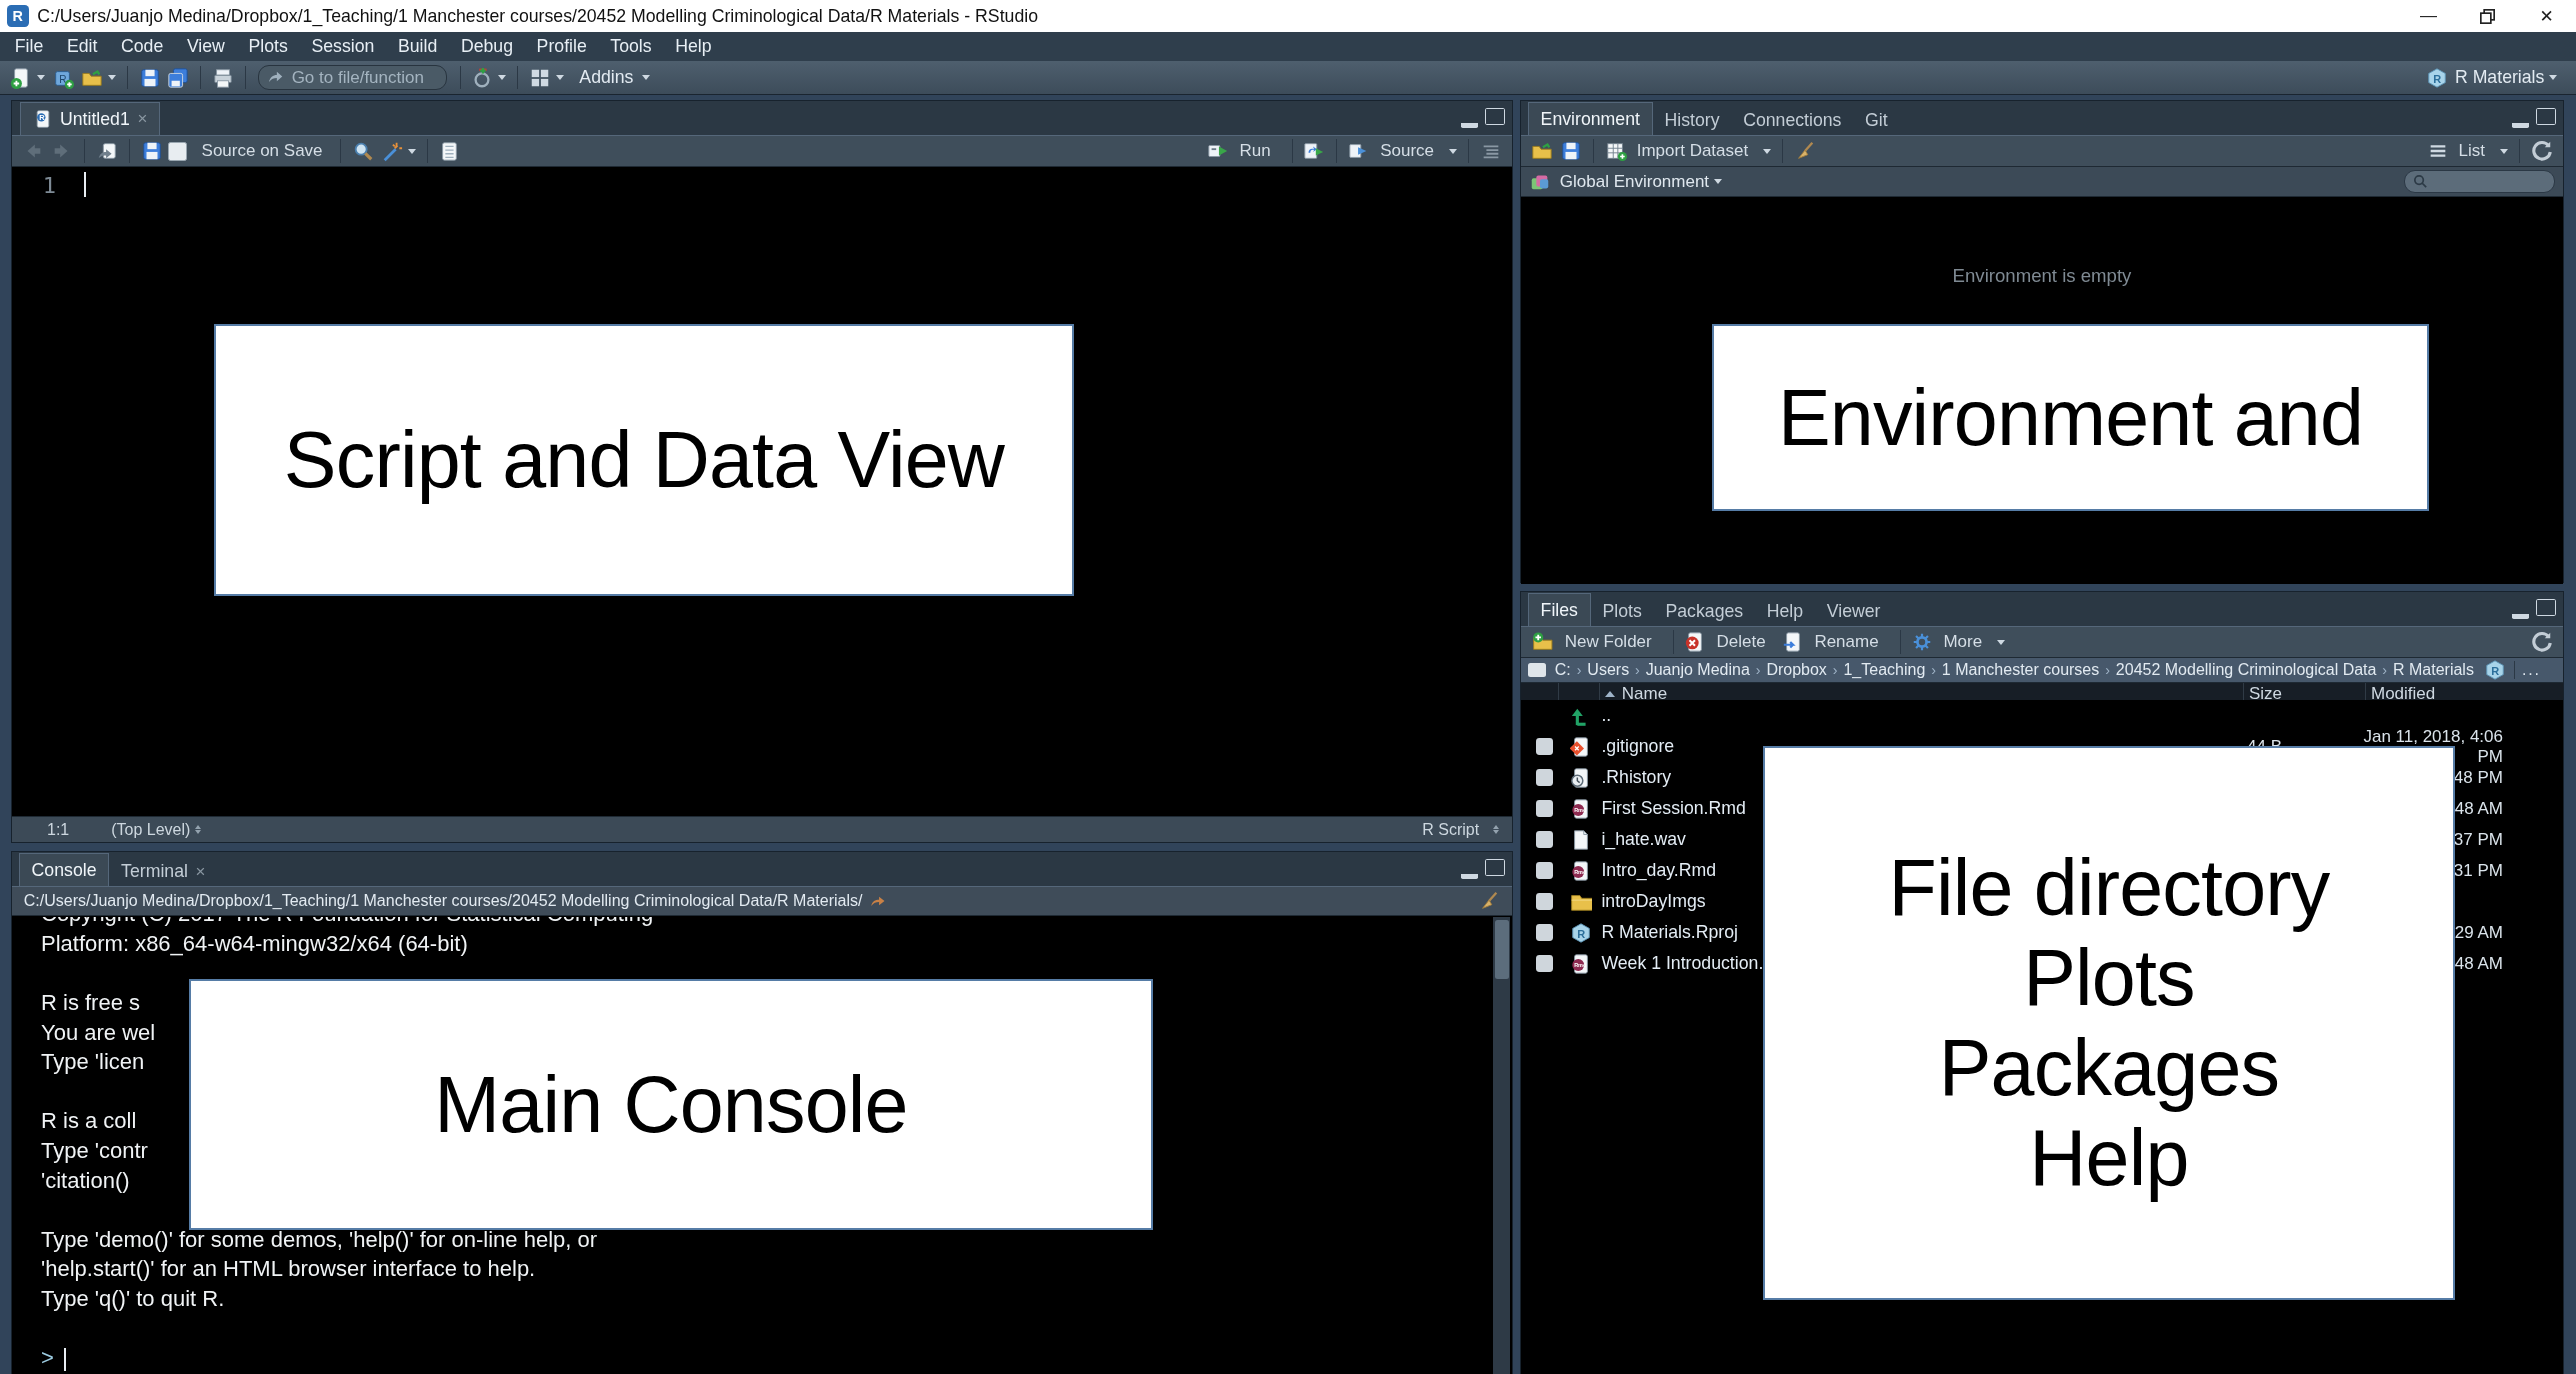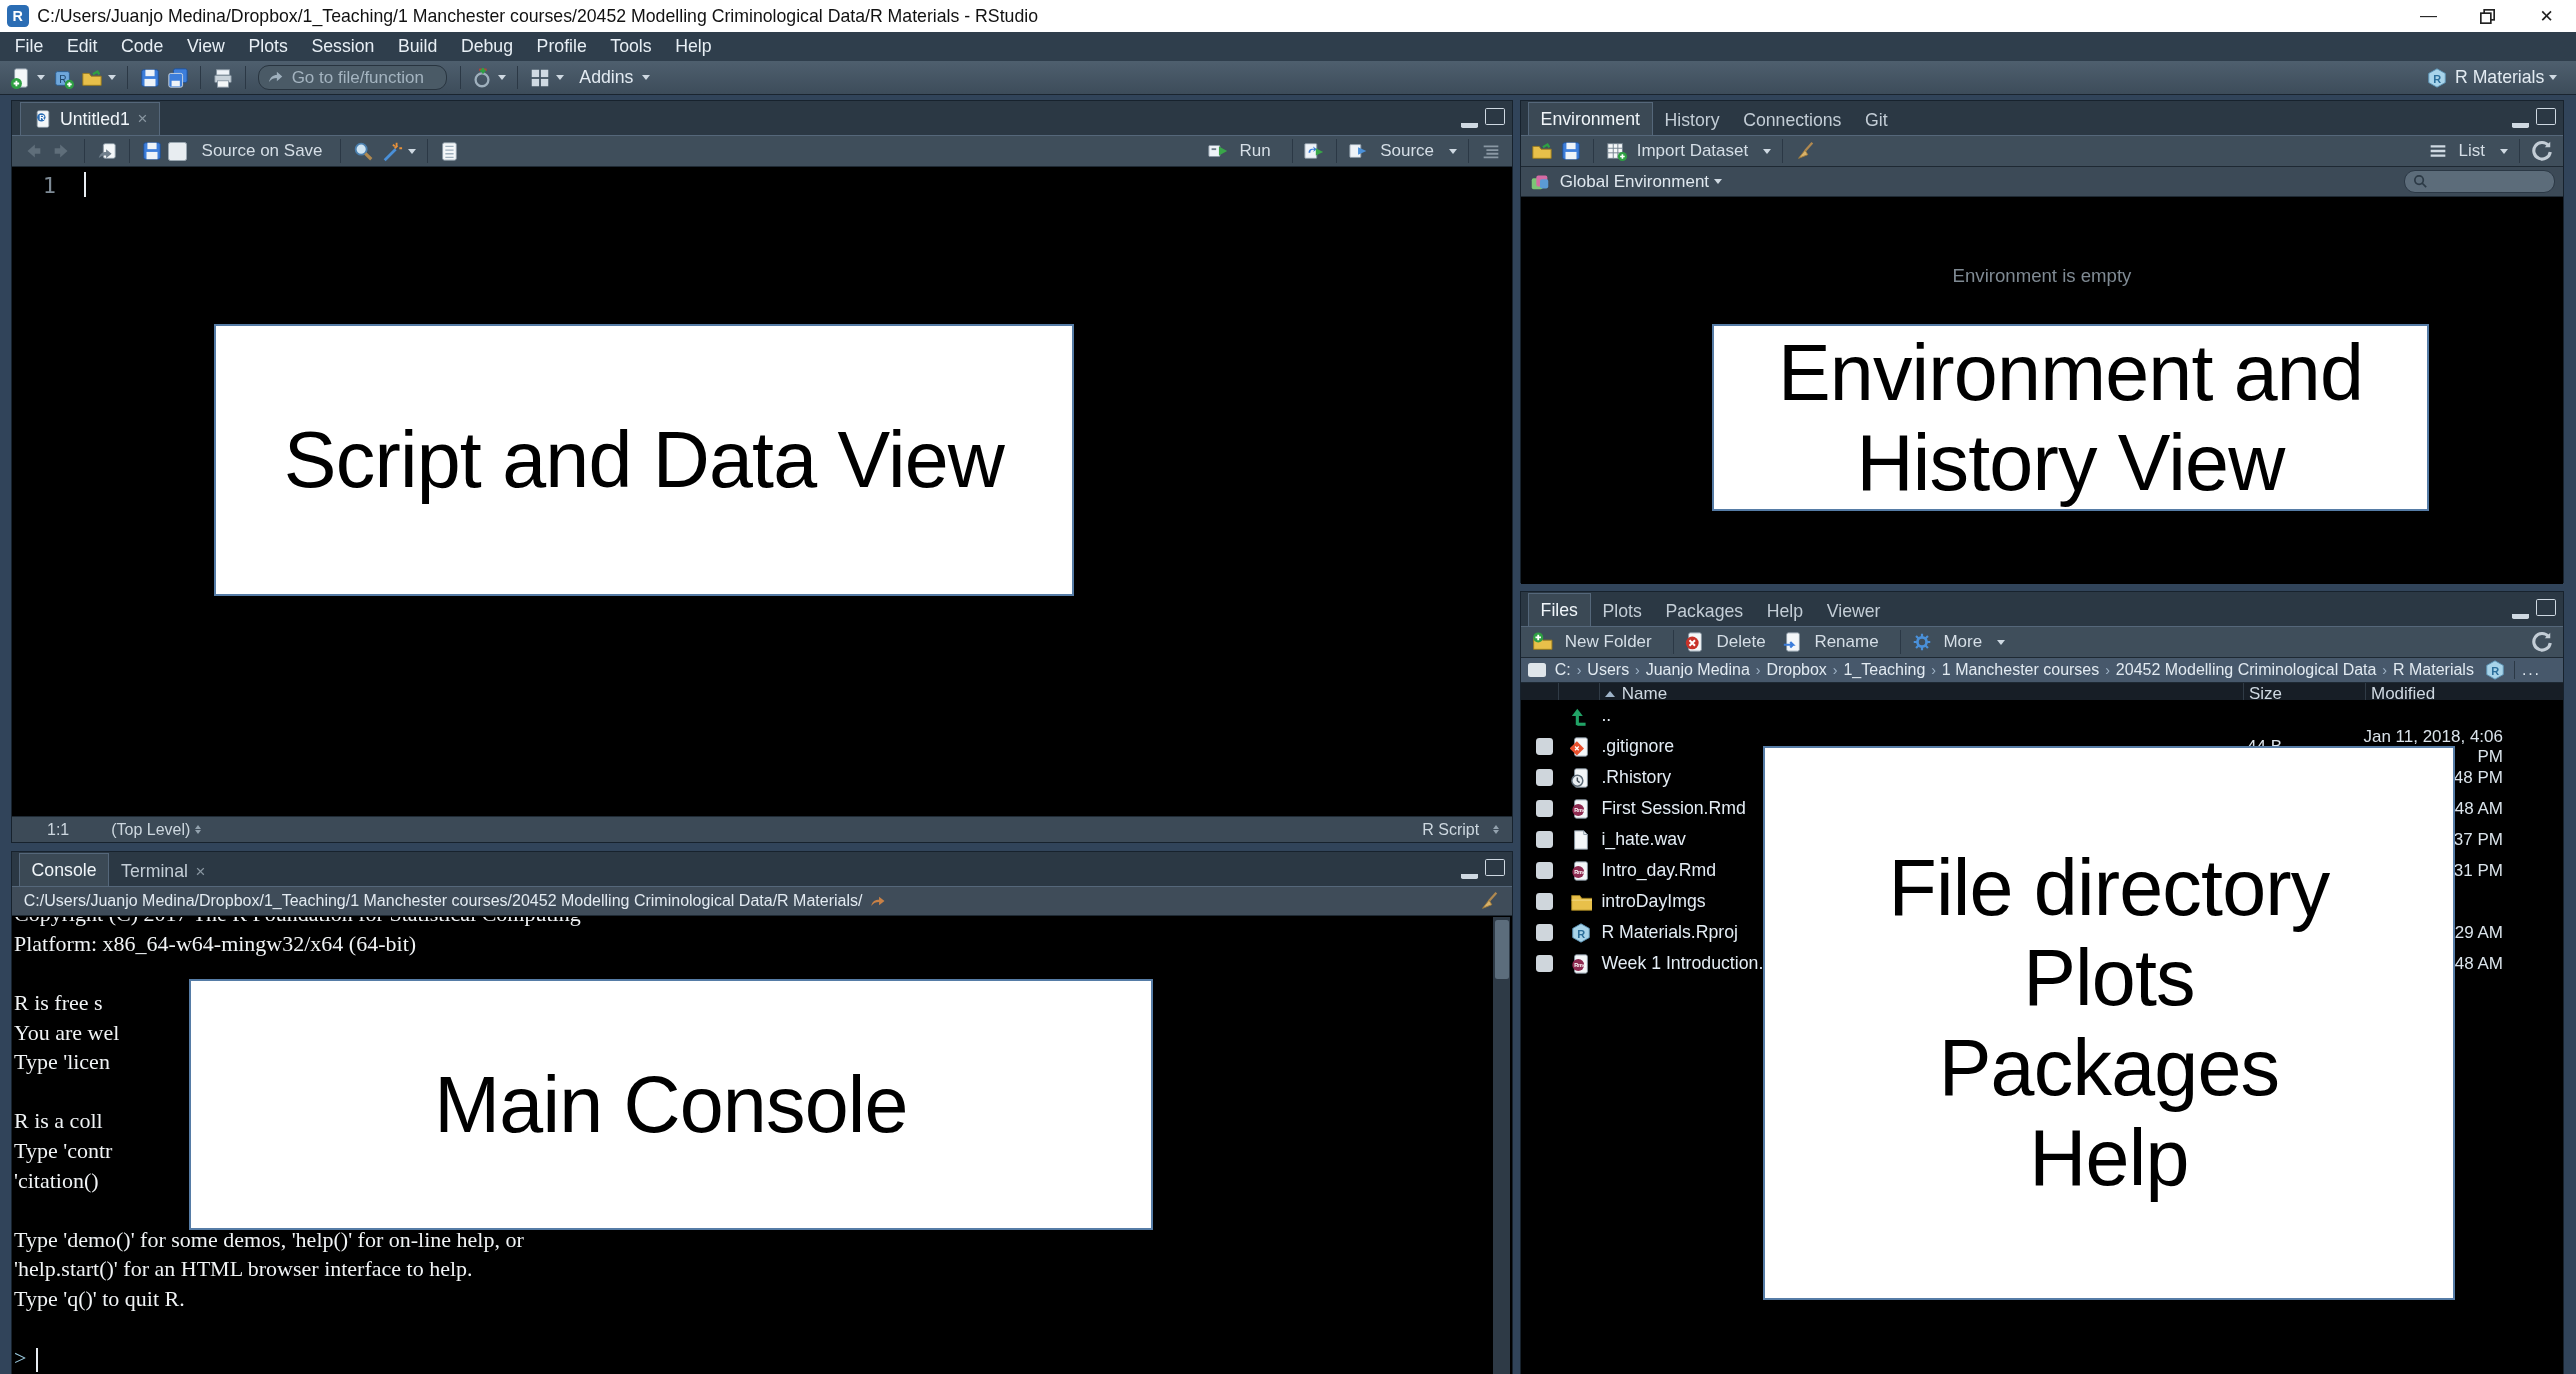--- a/index.html
+++ b/index.html
@@ -710,7 +710,6 @@
     </div>
   <div class="overlay" id="ov1" style="left:1712px;top:324px;width:713px;height:183px;">
       <div class="oline">Environment and</div>
-      <div class="oline">History View</div>
     </div>
   <div class="overlay" id="ov2" style="left:189px;top:979px;width:960px;height:247px;">
       <div class="oline">Main Console</div>

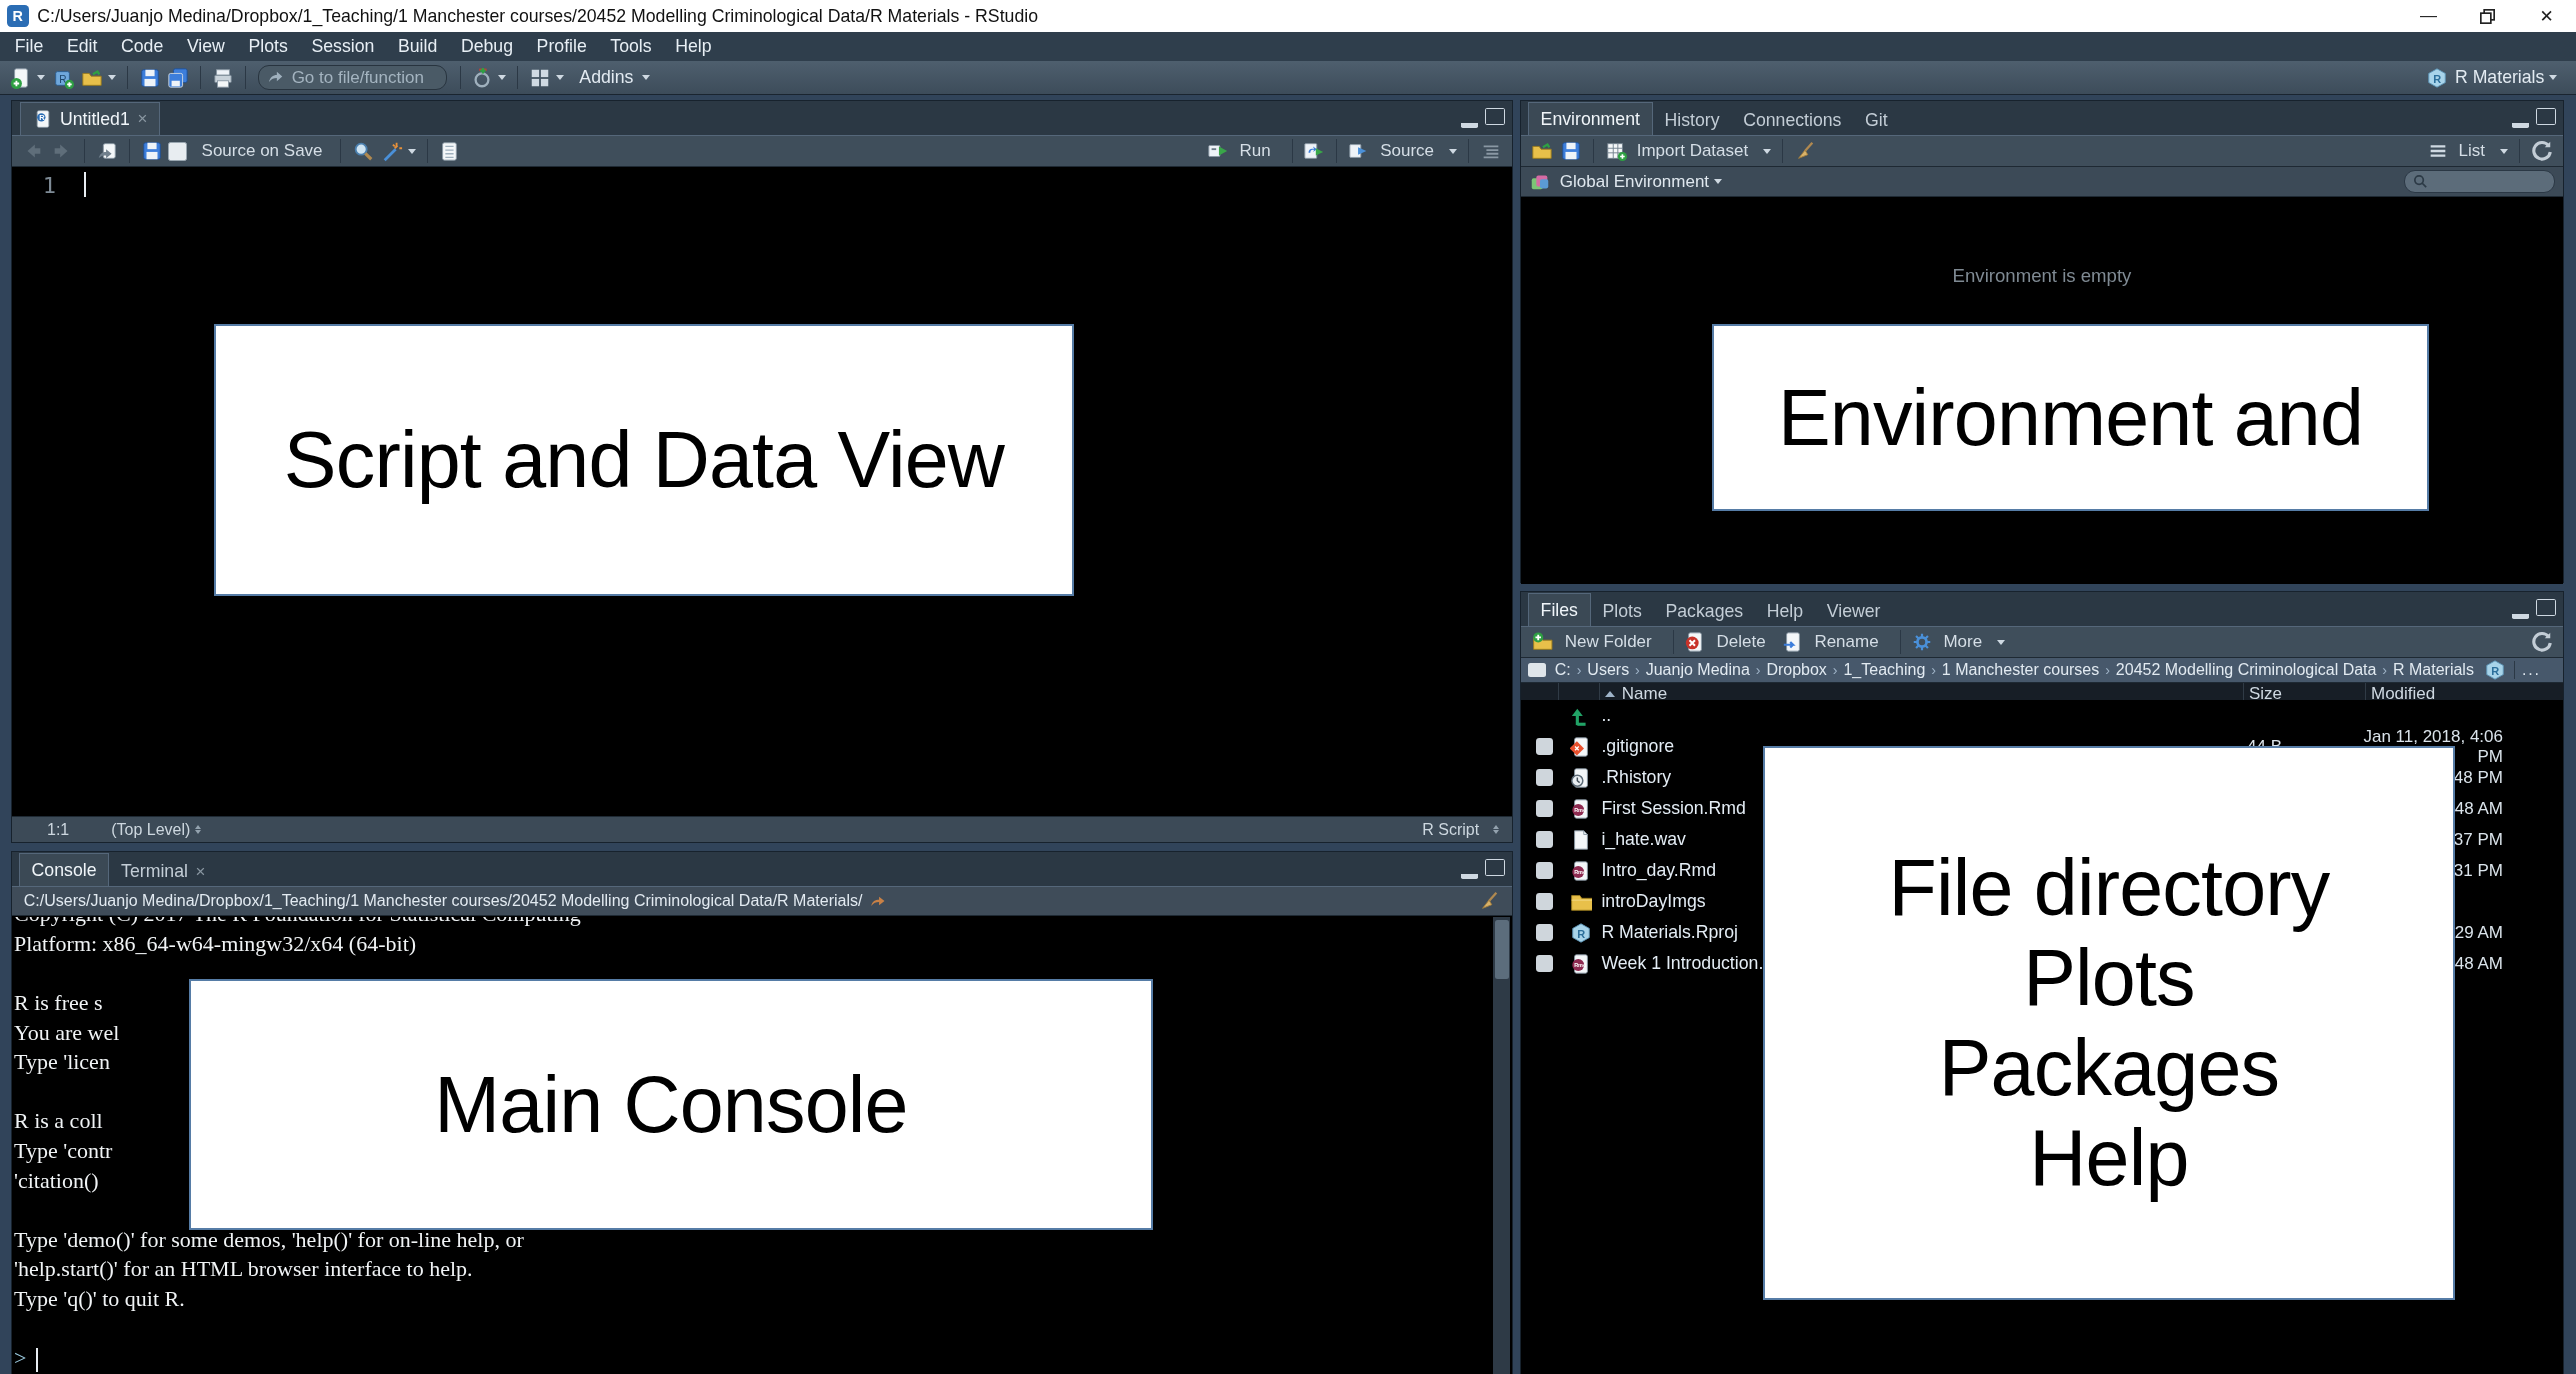--- a/index.html
+++ b/index.html
@@ -46,7 +46,7 @@
   
   #console-path{height:30px;background:#3f4c59;border-top:0.8px solid #55677a;border-bottom:0.8px solid #1e2933;display:flex;align-items:center;padding:0 11.8px;font-size:16px;color:#e2eaf1;box-sizing:border-box;}
   #console-body{position:absolute;left:0;top:65px;width:100%;height:457px;overflow:hidden;background:#000;}
-  #clines{margin-top:-17.7px;padding-left:2px;font-family:Liberation Serif, serif;font-size:22px;line-height:29.6px;color:#f0f3f5;white-space:pre;}
+  #clines{margin-top:-17.7px;padding-left:29px;font-family:Liberation Sans, sans-serif;font-size:22px;line-height:29.6px;color:#f0f3f5;white-space:pre;}
   .cline{height:29.6px;}
   #prompt-line{color:#9ccbe0;}
   #ccursor{display:inline-block;width:1.7px;height:23.6px;background:#e8eef3;vertical-align:middle;margin-left:10px;}

